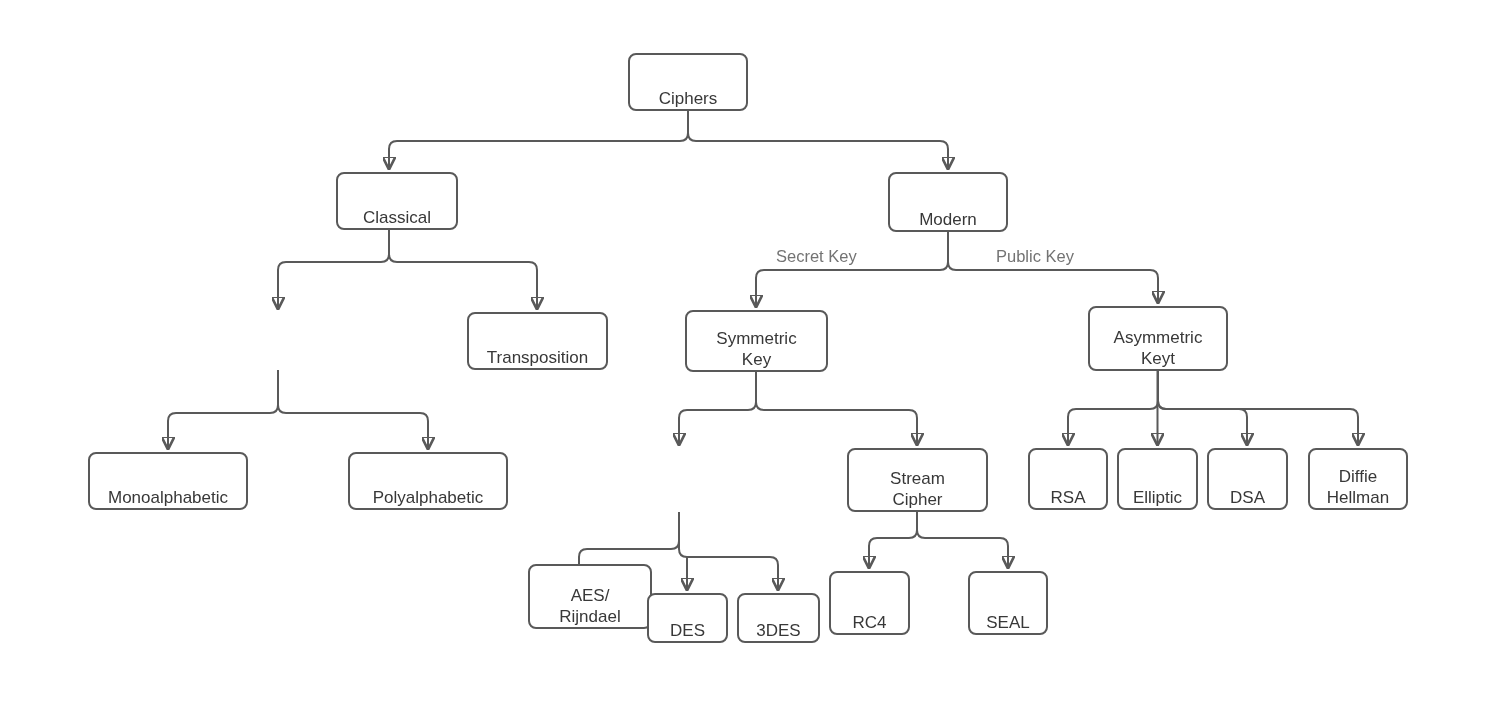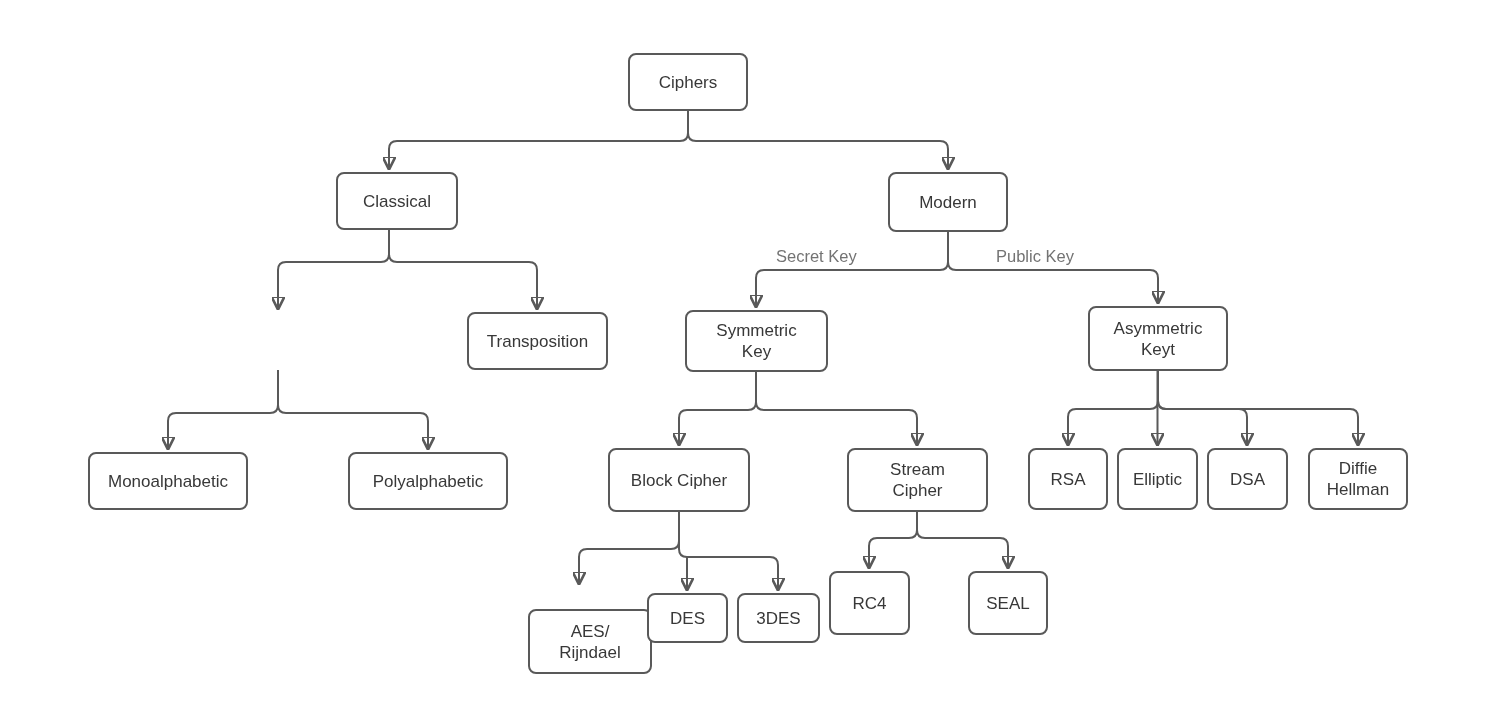--- a/index.html
+++ b/index.html
@@ -29,7 +29,7 @@
     border: 2.5px solid #595959;
     border-radius: 8px;
     display: flex;
-    align-items: center;
+    align-items: flex-end;
     justify-content: center;
     color: #383838;
     font-size: 17px;

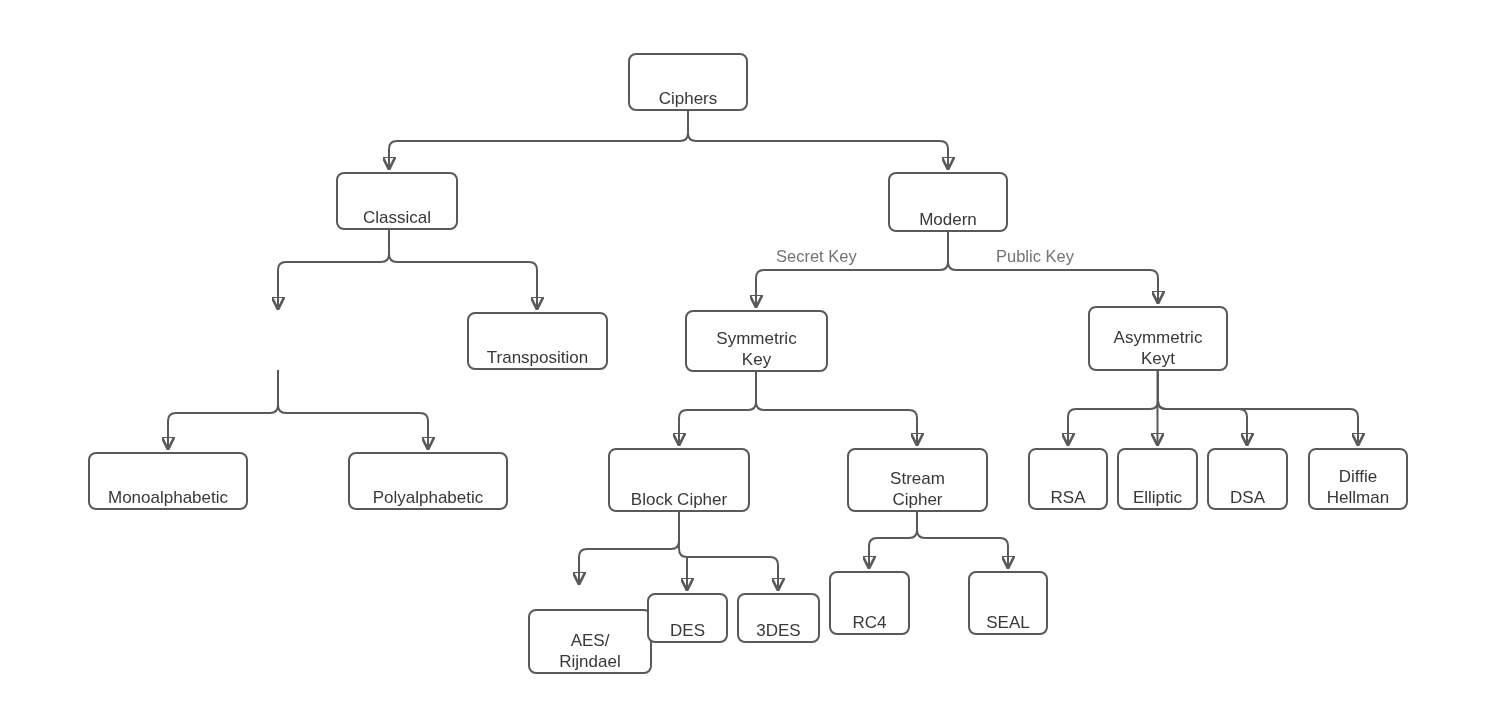--- a/index.html
+++ b/index.html
@@ -116,9 +116,6 @@
     <span class="lbl">Polyalphabetic</span>
   </div>
 
-  <div class="node" style="left:608px;top:448px;width:142px;height:64px">
-    <span class="lbl">Block Cipher</span>
-  </div>
 
   <div class="node wrap-70" style="left:847px;top:448px;width:141px;height:64px">
     <span class="lbl">Stream Cipher</span>

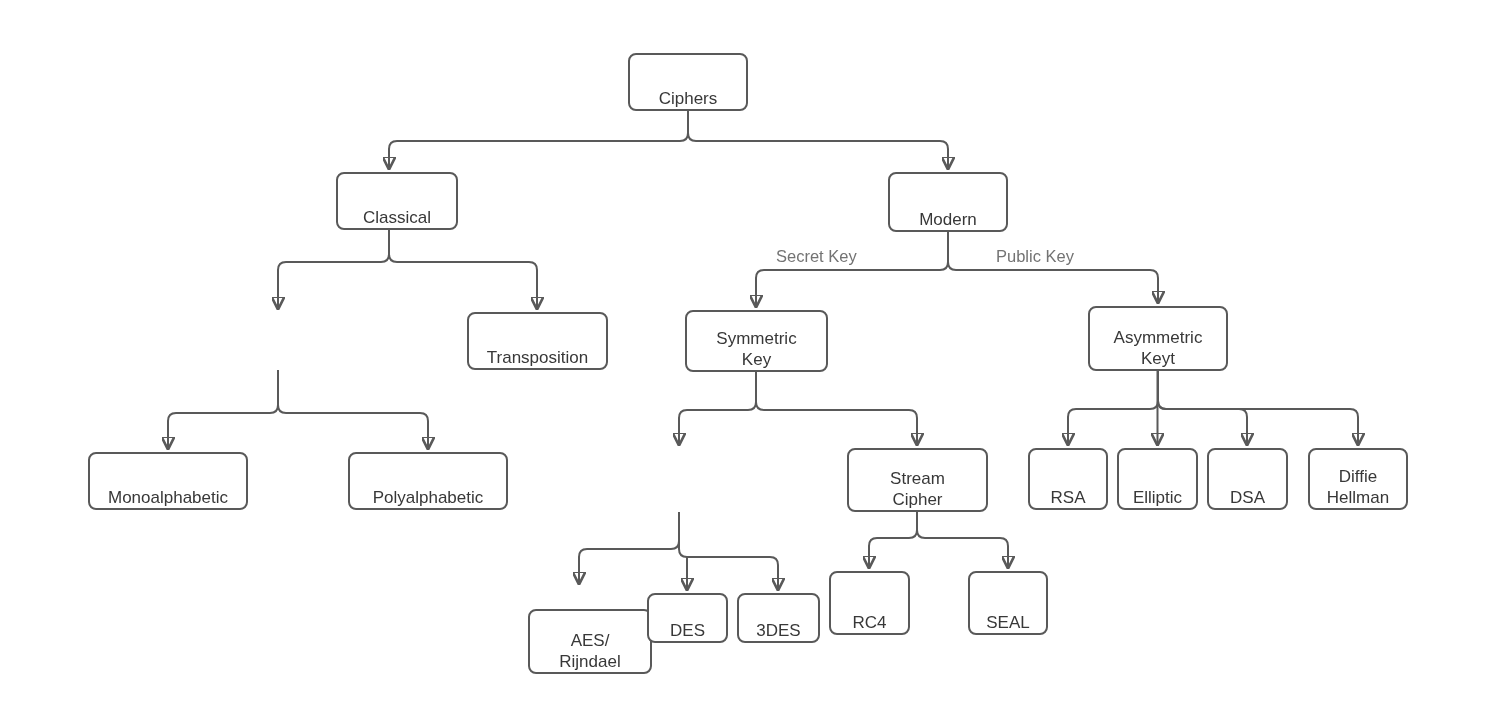--- a/index.html
+++ b/index.html
@@ -137,7 +137,7 @@
     <span class="lbl">Diffie Hellman</span>
   </div>
 
-  <div class="node wrap-70" style="left:528px;top:609px;width:124px;height:65px">
+  <div class="node wrap-70" style="left:528px;top:564px;width:124px;height:65px">
     <span class="lbl">AES/ Rijndael</span>
   </div>
 

